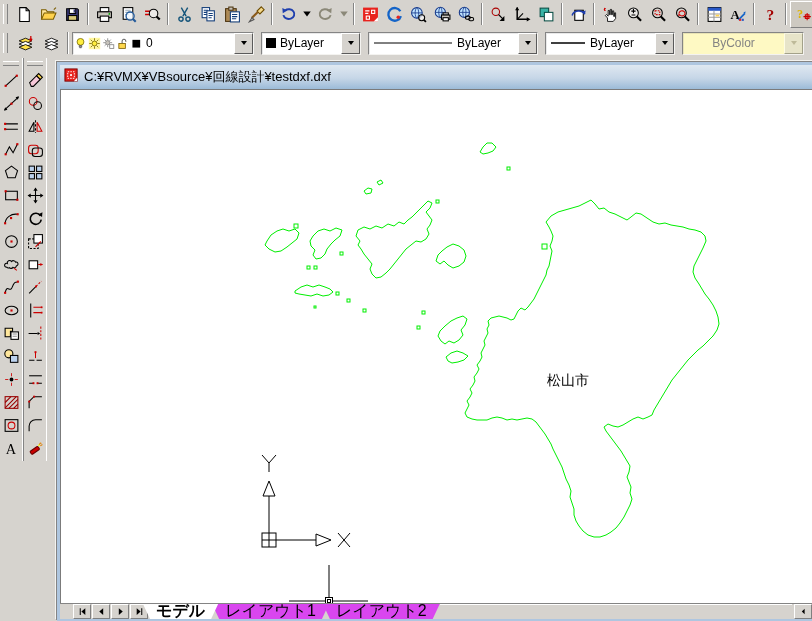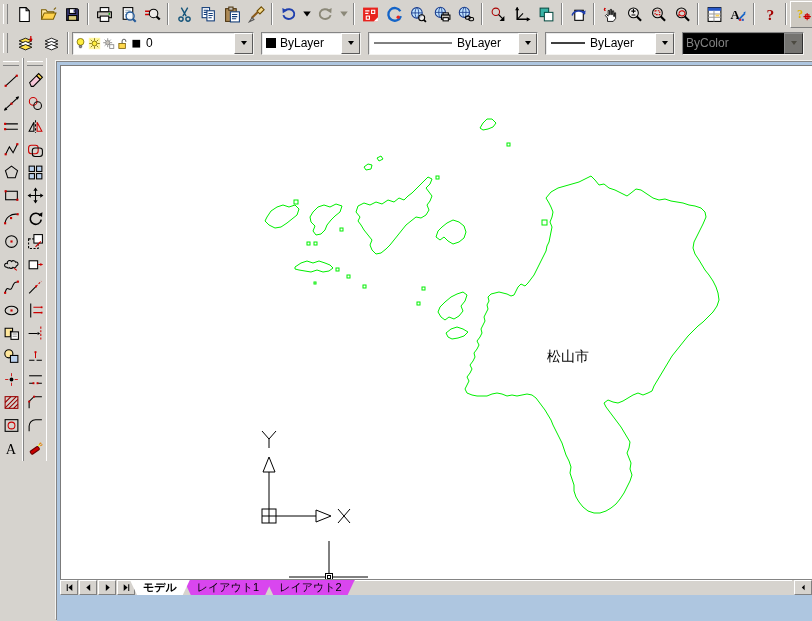--- a/index.html
+++ b/index.html
@@ -23,7 +23,7 @@
   .combo .val{flex:1;padding:0 3px;white-space:nowrap;overflow:hidden;color:#000;}
   .combo .dd{width:17px;align-self:stretch;background:#d6d3ce;border:1px solid;border-color:#fff #5a5a5a #5a5a5a #fff;display:flex;align-items:center;justify-content:center;flex:0 0 auto;}
   .combo .dd svg{width:8px;height:8px;}
-  .combo.disabled{background:#000000;}
+  .combo.disabled{background:#fef9c3;text-align:center;}
   .combo.disabled .val{color:#848484;}
   .mini{width:14px;height:16px;display:flex;align-items:center;justify-content:center;flex:0 0 auto;}
   .mini svg{width:13px;height:13px;}

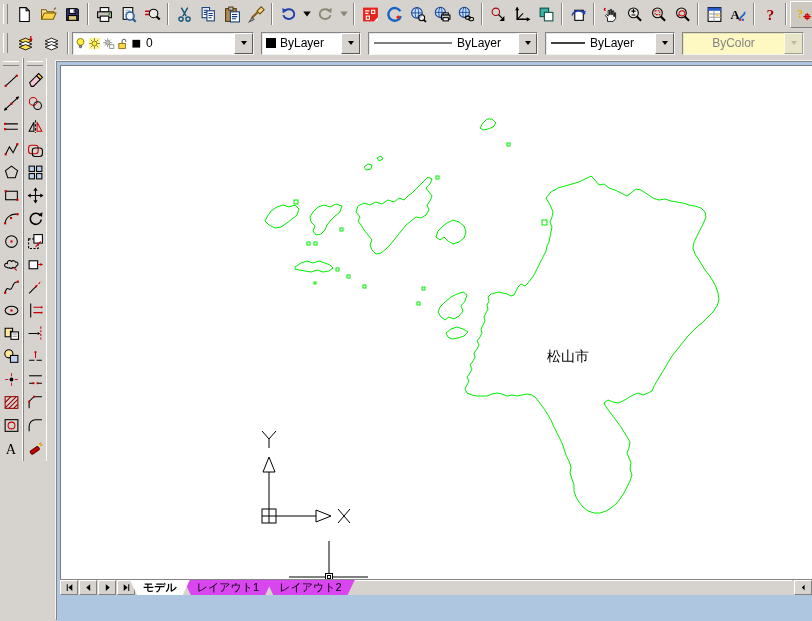--- a/index.html
+++ b/index.html
@@ -652,6 +652,15 @@
   </div>
 
   <div id="doc">
+    <div id="doc-title">
+      <span id="doc-title-icon"><svg viewBox="0 0 16 16">
+            <rect x="1" y="1" width="13" height="13" fill="#e8231e" stroke="#7a0000"></rect>
+            <rect x="4" y="4" width="7" height="7" fill="none" stroke="#fff" stroke-dasharray="1.6 1.2"></rect>
+            <circle cx="7.5" cy="7.5" r="1.2" fill="#fff"></circle>
+            <path d="M10.5 14l3.5-3.5V14z" fill="#fff"></path>
+          </svg></span>
+      <span class="t">C:¥RVMX¥VBsource¥回線設計¥testdxf.dxf</span>
+    </div>
     <div id="doc-canvas">
       <svg id="canvas-svg" viewBox="61 90 751 513">
           <polygon points="549,227 546,222 551,216 558,212 565,210 572,208 579,206 585,203 591,200 595,204 599,209 604,208 609,212 615,214 621,217 627,220 631,217 636,213 641,214 647,218 653,222 659,224 665,223 671,225 677,226 683,227 689,229 695,230 701,232 705,236 706,241 703,248 700,254 697,260 694,266 693,272 695,278 699,284 702,289 705,294 709,299 713,305 716,311 718,317 719,324 717,330 713,336 708,341 703,346 698,350 693,355 688,360 684,365 680,370 676,375 672,380 669,385 666,390 663,395 660,400 657,405 654,410 652,415 648,417 643,419 638,417 633,419 628,422 623,425 618,427 613,426 608,424 604,427 606,431 609,435 612,439 615,443 618,447 621,451 624,456 627,461 630,466 629,472 627,477 629,482 631,487 630,493 632,499 630,505 627,511 624,517 620,523 616,528 611,532 606,535 600,537 594,537 588,535 583,531 579,526 576,521 574,515 574,509 572,503 570,497 571,491 569,485 566,479 564,473 562,467 559,461 556,455 553,449 551,444 548,439 545,434 542,430 539,426 536,422 532,419 527,418 522,419 517,420 512,419 507,420 502,418 497,417 492,418 487,420 482,420 477,420 472,419 467,417 465,413 467,409 469,405 467,401 470,397 472,393 470,389 473,385 475,381 474,377 477,373 479,369 477,365 480,361 482,357 481,353 483,349 485,345 484,341 486,337 488,333 487,329 489,325 488,321 491,318 495,317 499,316 503,317 507,318 511,320 514,319 516,315 518,311 521,308 525,310 528,307 531,303 534,299 536,295 538,291 540,287 542,283 544,279 546,275 547,270 549,266 550,261 551,256 552,251 550,246 552,241 553,236 551,231" fill="none" stroke="#00ee00" stroke-width="1"></polygon>

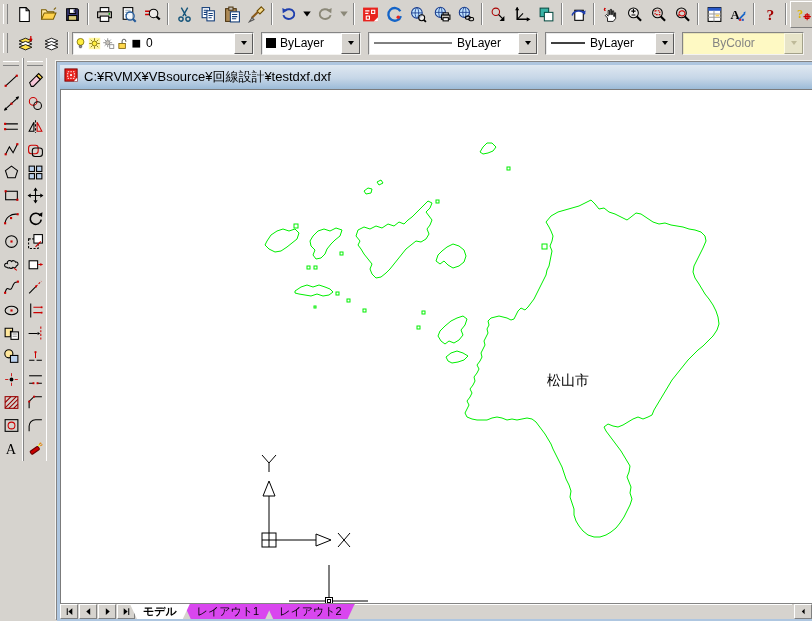--- a/index.html
+++ b/index.html
@@ -46,7 +46,7 @@
   #canvas-svg{position:absolute;left:0;top:0;width:751px;height:513px;}
 
   
-  #doc-tabs{height:15px;display:flex;align-items:stretch;background:#d6d3ce;font-size:11px;border-top:1px solid #848484;}
+  #doc-tabs{height:15px;display:flex;align-items:stretch;background:#d6d3ce;font-size:16px;border-top:1px solid #848484;padding-left:13px;}
   .tabnav{width:16px;background:#d6d3ce;border:1px solid;border-color:#fff #808080 #808080 #fff;display:flex;align-items:center;justify-content:center;margin-right:1px;flex:0 0 auto;}
   .tabnav svg{width:9px;height:9px;}
   .tab{padding:0 13px;display:flex;align-items:center;background:#d946ef;clip-path:polygon(0 0,100% 0,calc(100% - 7px) 100%,7px 100%);margin-left:-6px;color:#000;flex:0 0 auto;}

